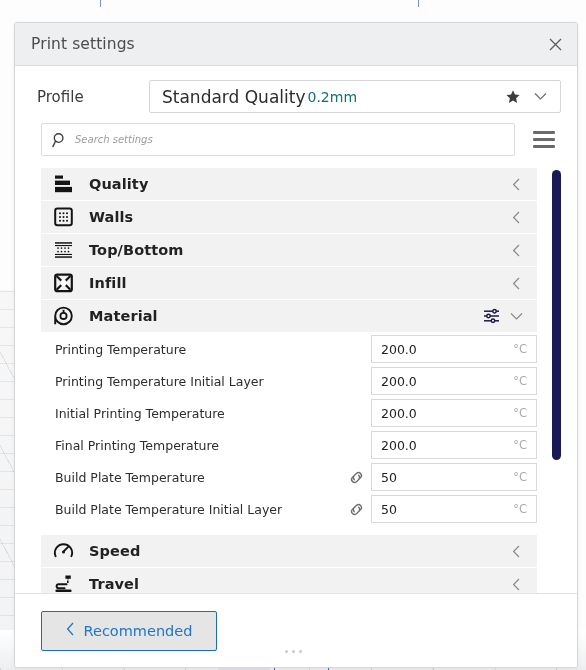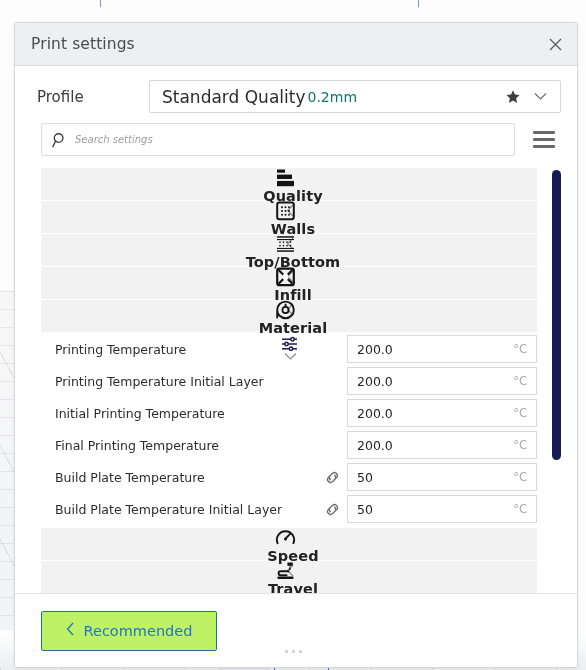--- a/index.html
+++ b/index.html
@@ -220,7 +220,6 @@
     padding: 0 10px 0 12px;
     cursor: pointer;
     margin-bottom: 1px;
-    flex-direction: column;
   }
   .cat .cat-icon {
     width: 30px;

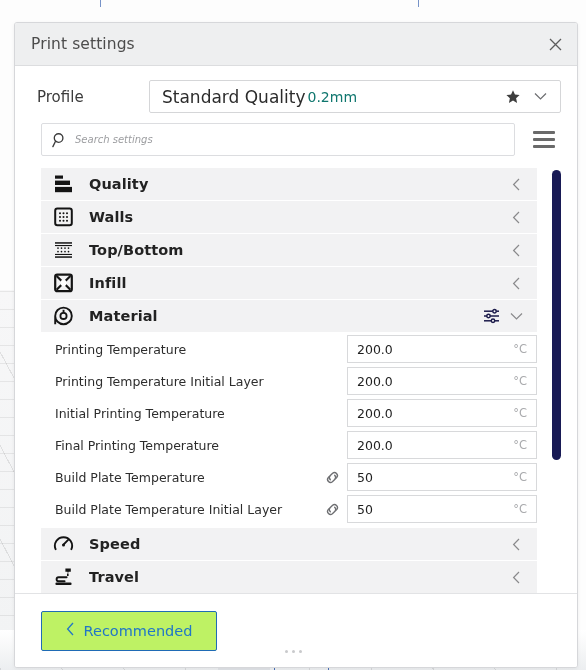--- a/index.html
+++ b/index.html
@@ -264,7 +264,7 @@
     cursor: pointer;
   }
   .srow-field {
-    width: 190px;
+    width: 166px;
     height: 28px;
     border: 1px solid #d8d9db;
     background: #fff;

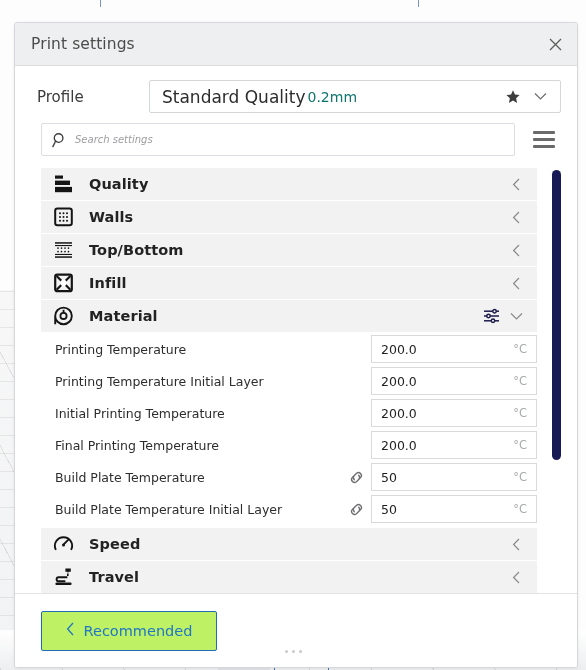--- a/index.html
+++ b/index.html
@@ -592,7 +592,7 @@
         </span>
       </div>
 
-      <div class="cat" style="margin-top:3px;align-items:center;">
+      <div class="cat" style="margin-top:10px;align-items:center;">
         <span class="cat-icon">
           <svg width="22" height="20" viewBox="0 0 22 20" aria-hidden="true">
             <path d="M2.6 15.2 a8.6 8.6 0 1 1 15.8 0" stroke="#141414" stroke-width="1.9" fill="none" stroke-linecap="round"></path>

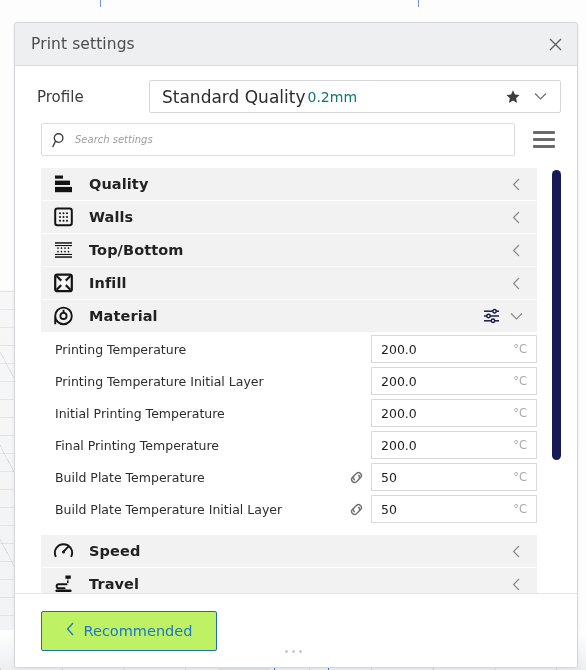--- a/index.html
+++ b/index.html
@@ -310,7 +310,7 @@
     min-width: 176px;
     border: 1px solid #1f6bb5;
     border-radius: 2px;
-    background: #bef264;
+    background: #e5e5e5;
     display: flex;
     align-items: center;
     justify-content: center;

